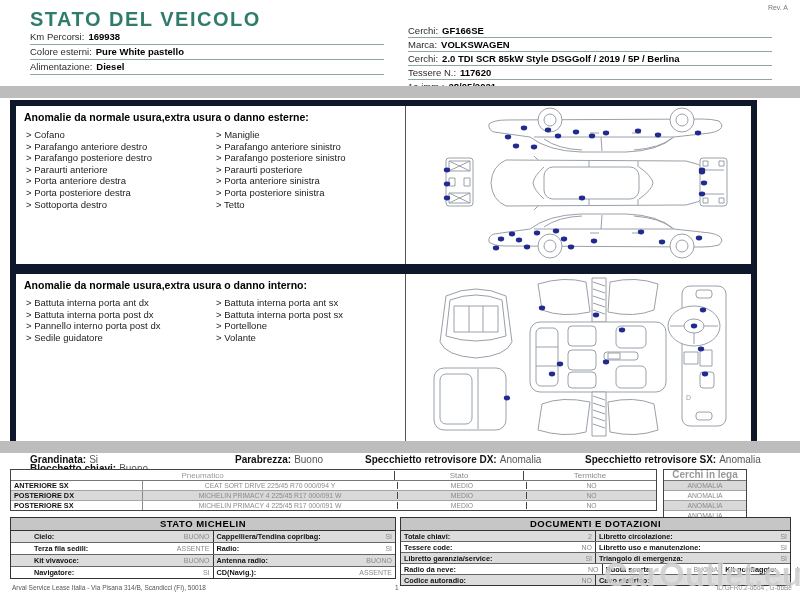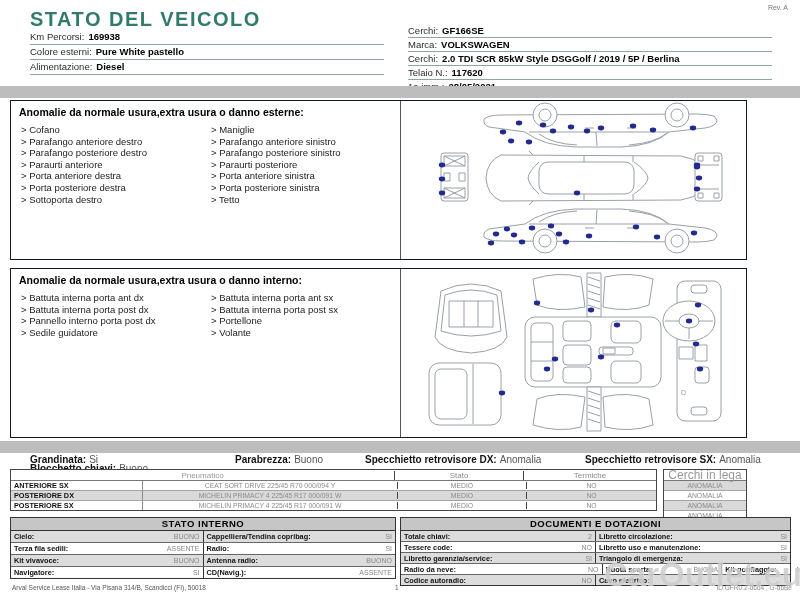--- a/index.html
+++ b/index.html
@@ -112,7 +112,7 @@
       <span class="val">2.0 TDI SCR 85kW Style DSGGolf / 2019 / 5P / Berlina</span>
     </div>
     <div class="hrow">
-      <span class="lbl">Telaio N.:</span>
+      <span class="lbl">Tessere N.:</span>
       <span class="val">117620</span>
     </div>
     <div class="hrow">

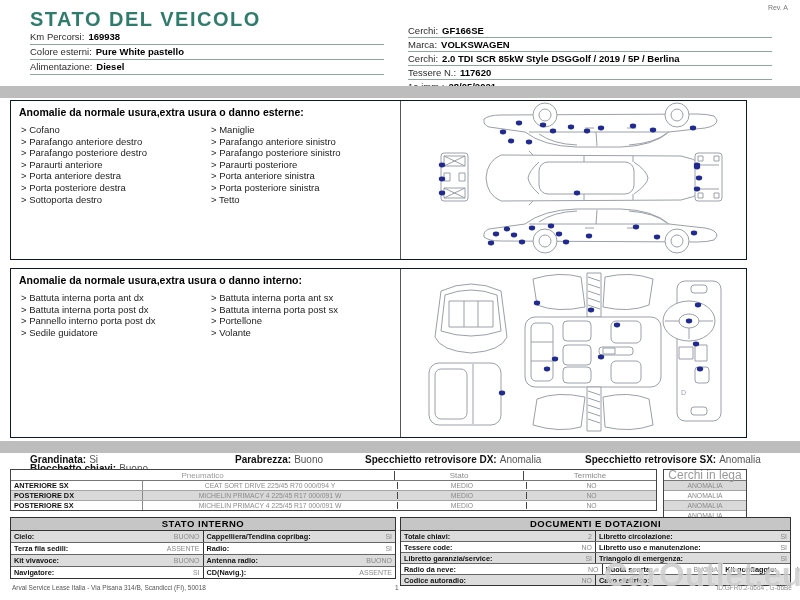--- a/index.html
+++ b/index.html
@@ -24,7 +24,7 @@
   .band1{top:86px;}
   .band2{top:441px;}
   
-  .abox{left:10px;width:735px;border:1px solid #0f172a;background:#fff;}
+  .abox{left:10px;width:735px;border:6px solid #0f172a;background:#fff;}
   #ext-box{top:100px;height:158px;}
   #int-box{top:268px;height:168px;}
   .abox-title{position:absolute;left:8px;top:5px;font-size:10.5px;font-weight:bold;color:#000;white-space:nowrap;}

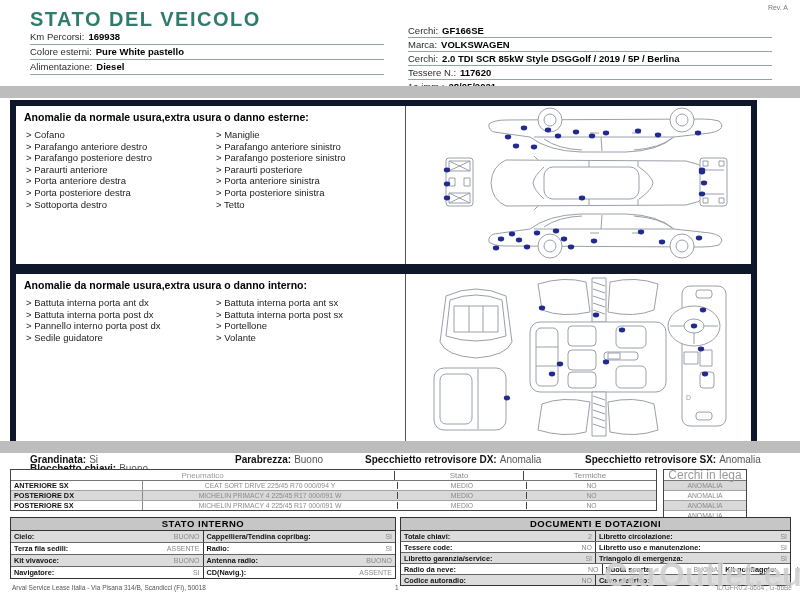--- a/index.html
+++ b/index.html
@@ -53,7 +53,7 @@
   .tc.stato{width:128px;text-align:center;color:#8a8a8a;border-right:1px solid #444;}
   .tc.term{flex:1;text-align:center;color:#8a8a8a;}
   .cerchi-table{left:663px;top:469px;width:82px;border:1px solid #444;background:#fff;text-align:center;}
-  .cerchi-head{height:10px;line-height:10px;color:#9a9a9a;font-size:12px;border-bottom:1px solid #777;}
+  .cerchi-head{height:10px;line-height:10px;color:#9a9a9a;font-size:10px;border-bottom:1px solid #777;font-weight:bold;}
   .cerchi-cell{height:9px;line-height:9px;color:#8a8a8a;font-size:6.8px;}
   .cerchi-cell+.cerchi-cell{border-top:1px solid #a5a5a5;}
   .cerchi-cell.alt{background:#d9d9d9;}

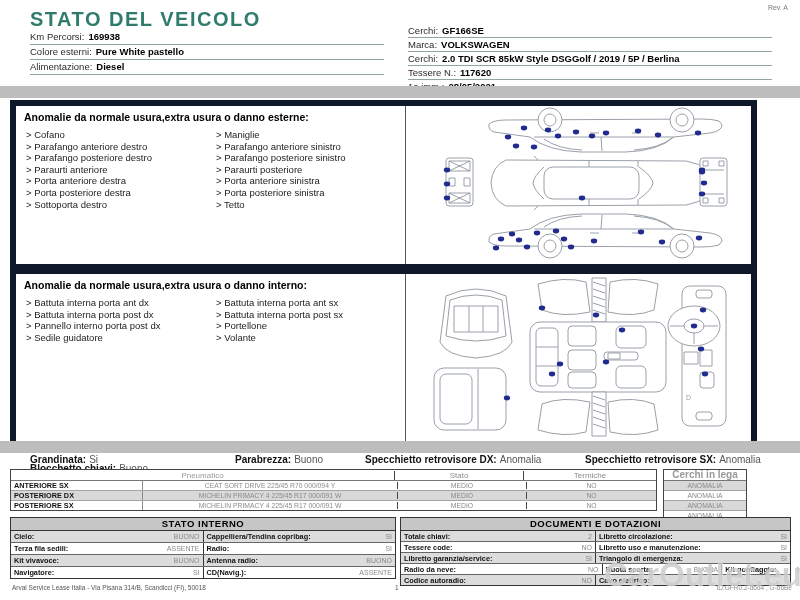--- a/index.html
+++ b/index.html
@@ -342,7 +342,7 @@
   </div>
 
 <div class="abs kv-table" id="stato-interno">
-  <div class="kv-title">STATO INTERNO</div>
+  <div class="kv-title">STATO MICHELIN</div>
 <div class="kv-row alt">
       <div class="kv-cell">
         <span class="kv-label">Cielo:</span>

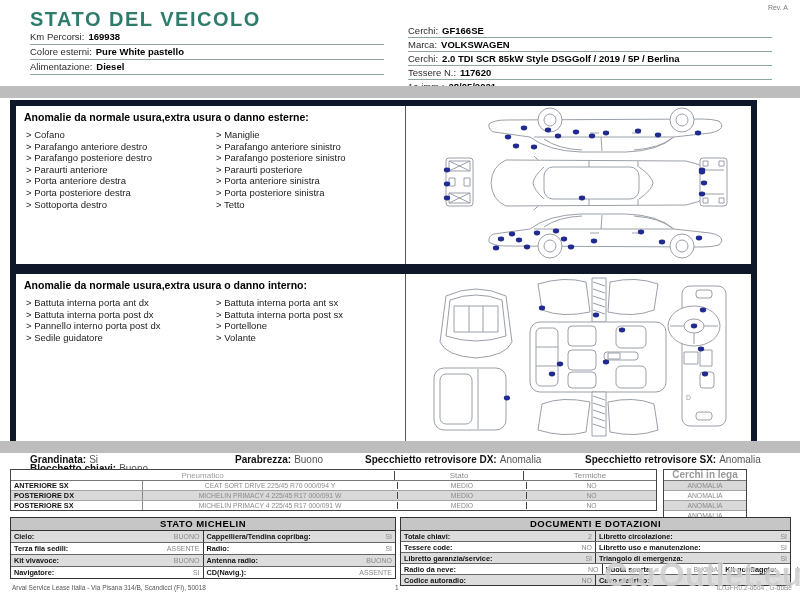--- a/index.html
+++ b/index.html
@@ -63,7 +63,7 @@
   #documenti{left:400px;width:389px;}
   .kv-title{height:12px;line-height:12px;text-align:center;font-weight:bold;font-size:9.5px;color:#000;background:#c6c6c6;border-bottom:1px solid #333;letter-spacing:.5px;}
   .kv-row{display:flex;}
-  #stato-interno .kv-row{height:11px;}
+  #stato-interno .kv-row{height:11px;padding-left:20px;}
   #documenti .kv-row{height:10px;}
   .kv-row+.kv-row{border-top:1px solid #666;}
   .kv-row.alt{background:#dcdcdc;}

